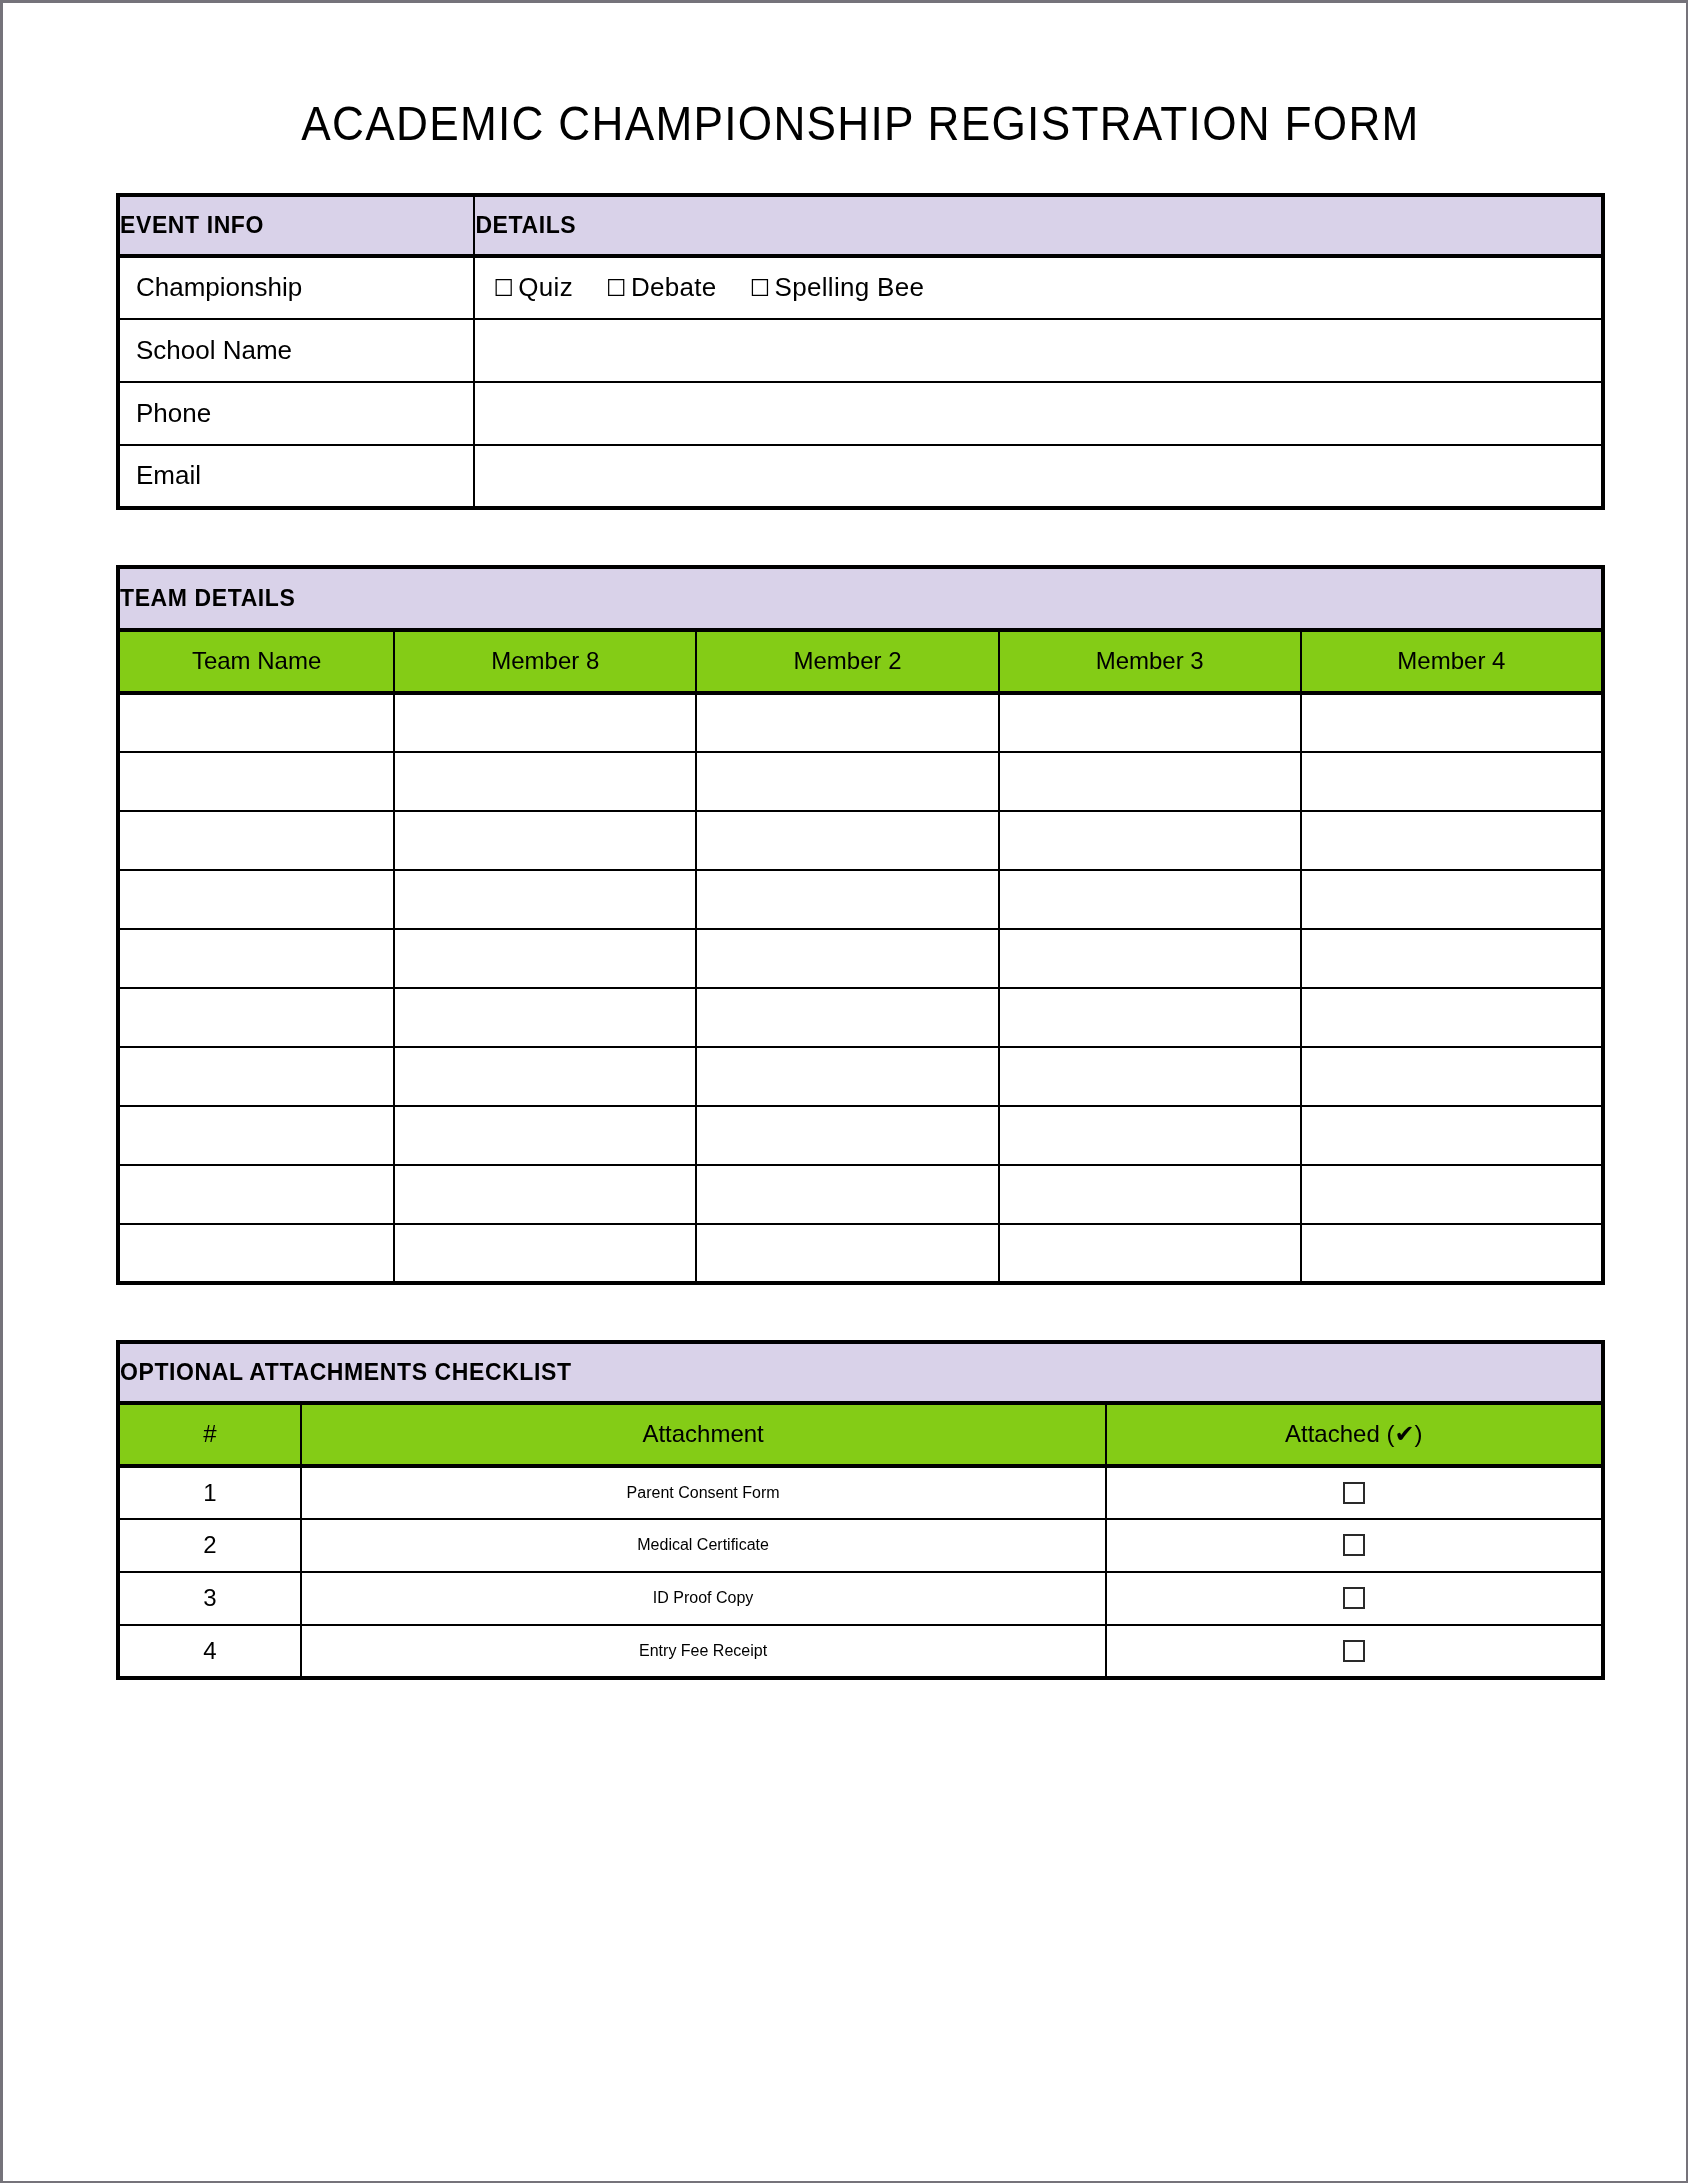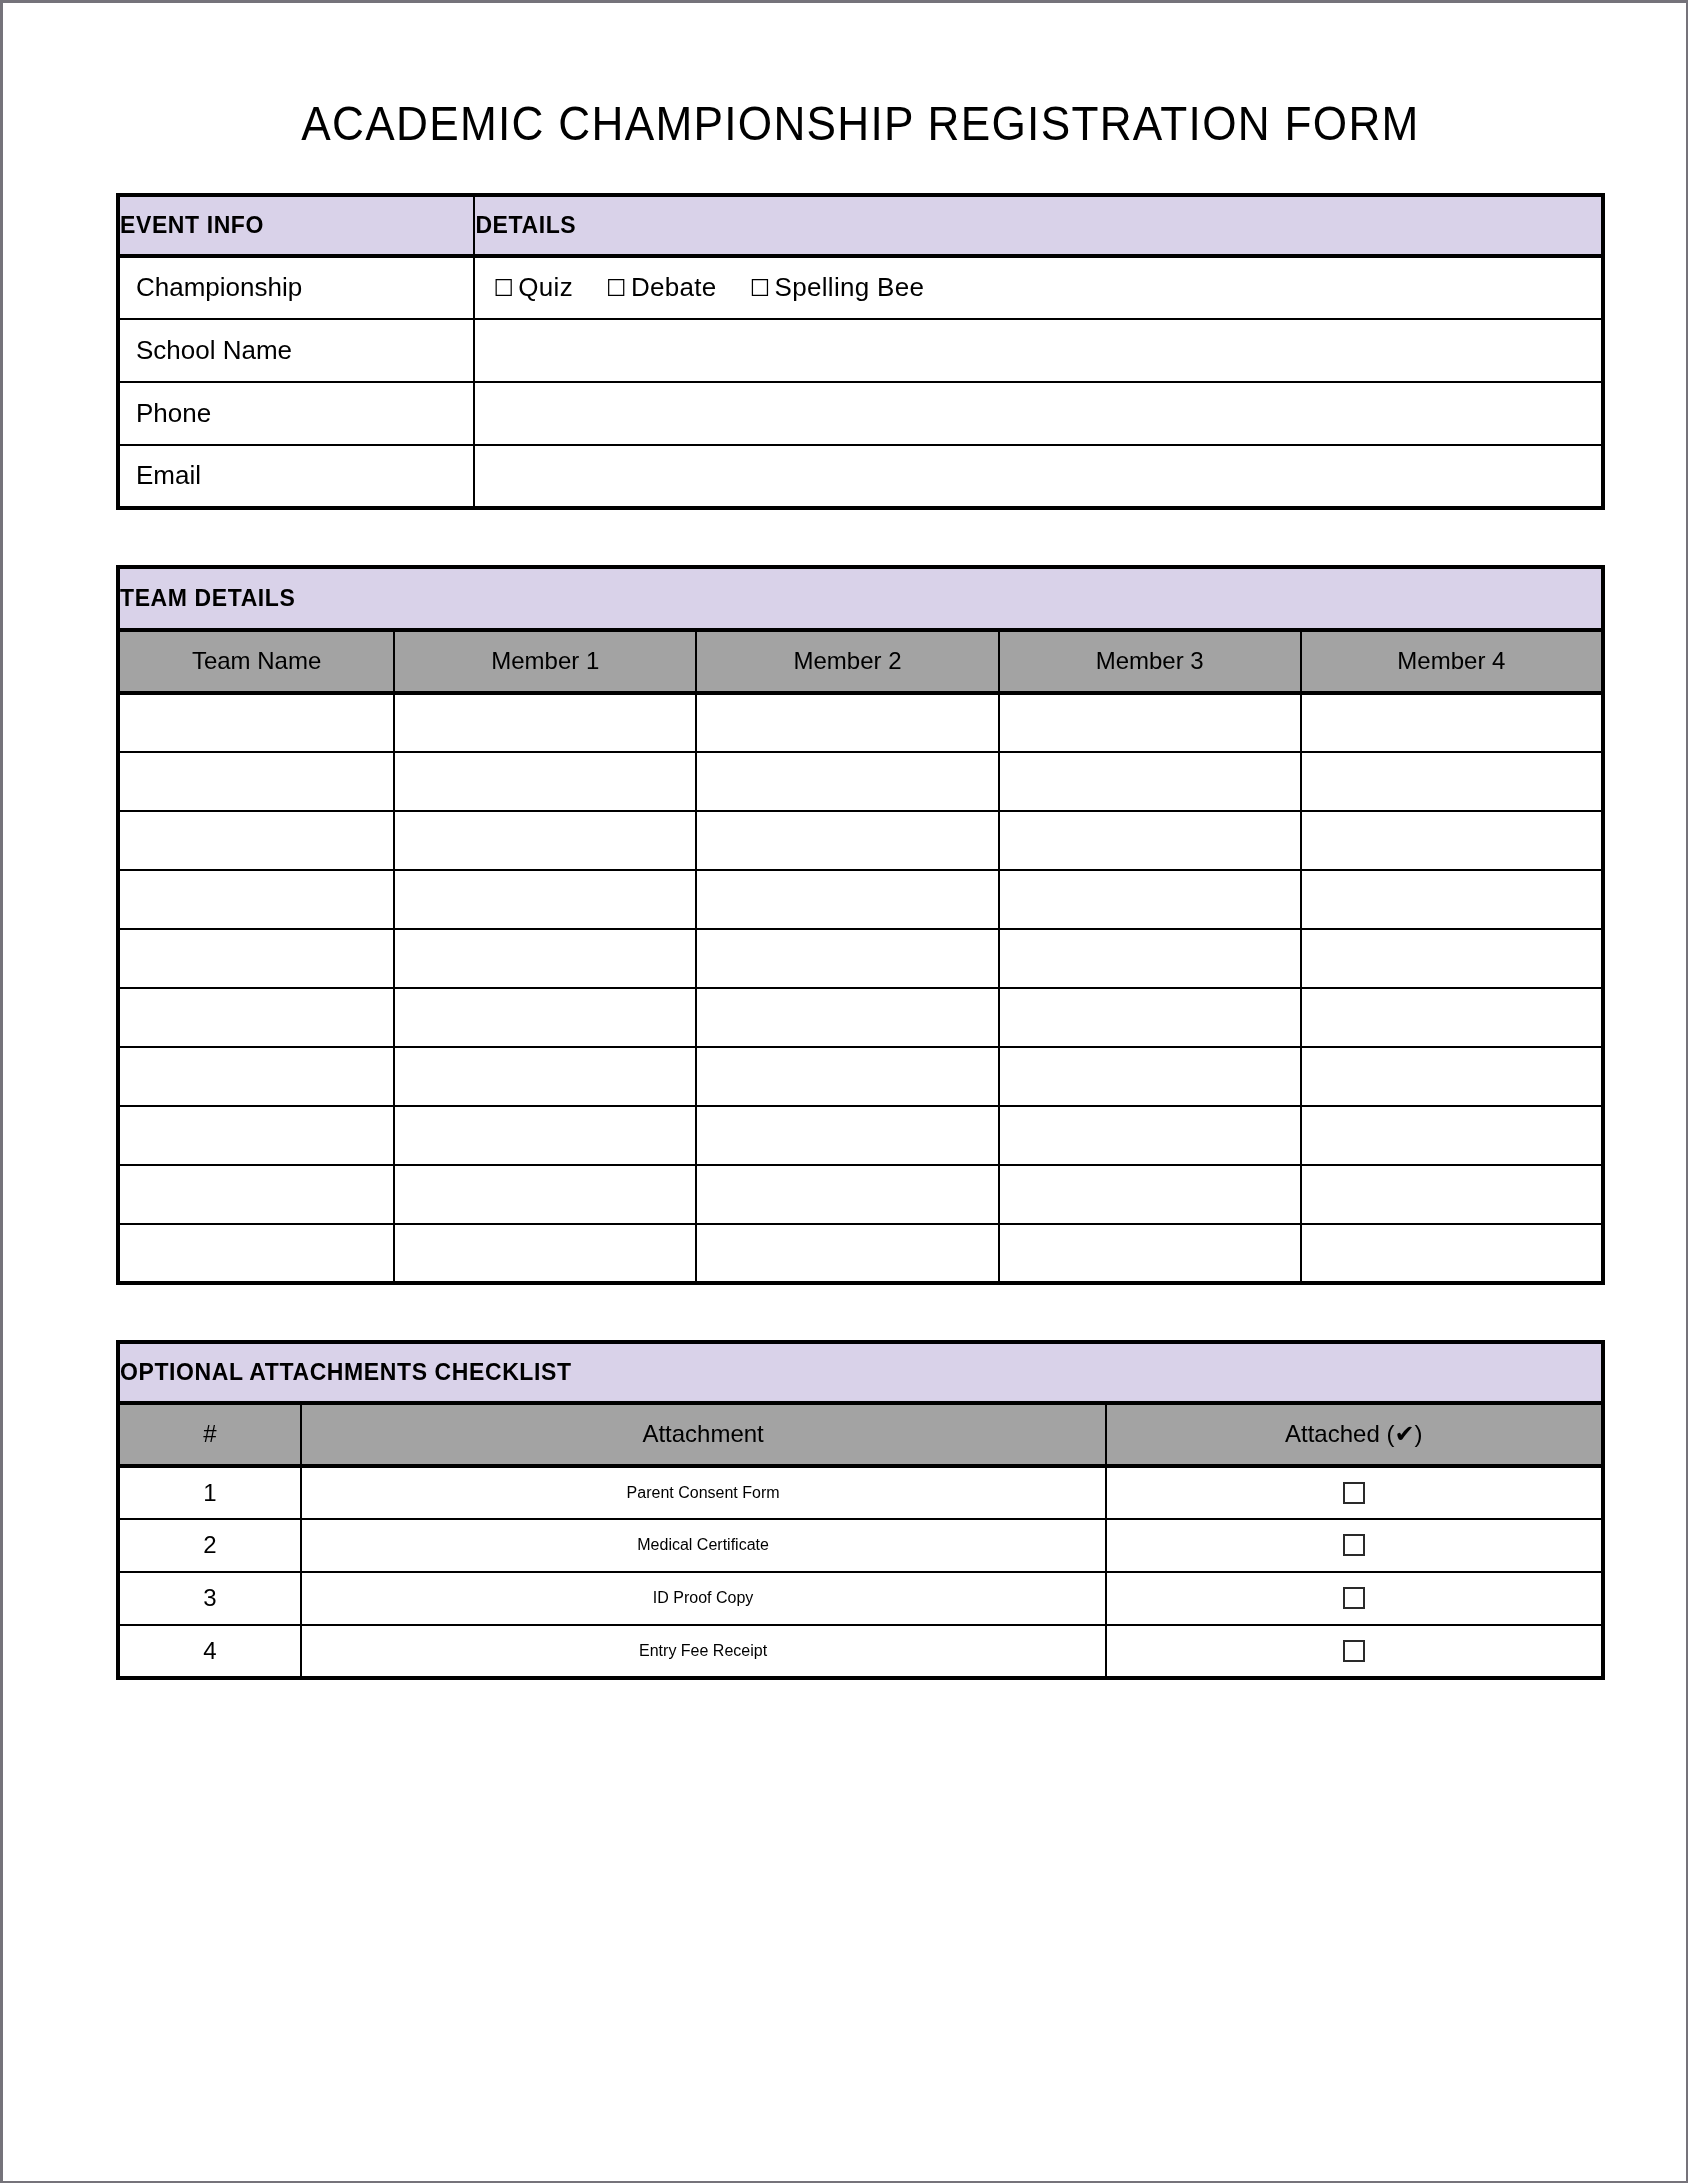--- a/index.html
+++ b/index.html
@@ -84,7 +84,7 @@
 
   
   .col-head {
-    background: #a3a3a3;
+    background: #84cc16;
     text-align: center;
     font-size: 24px;
     height: 63px;

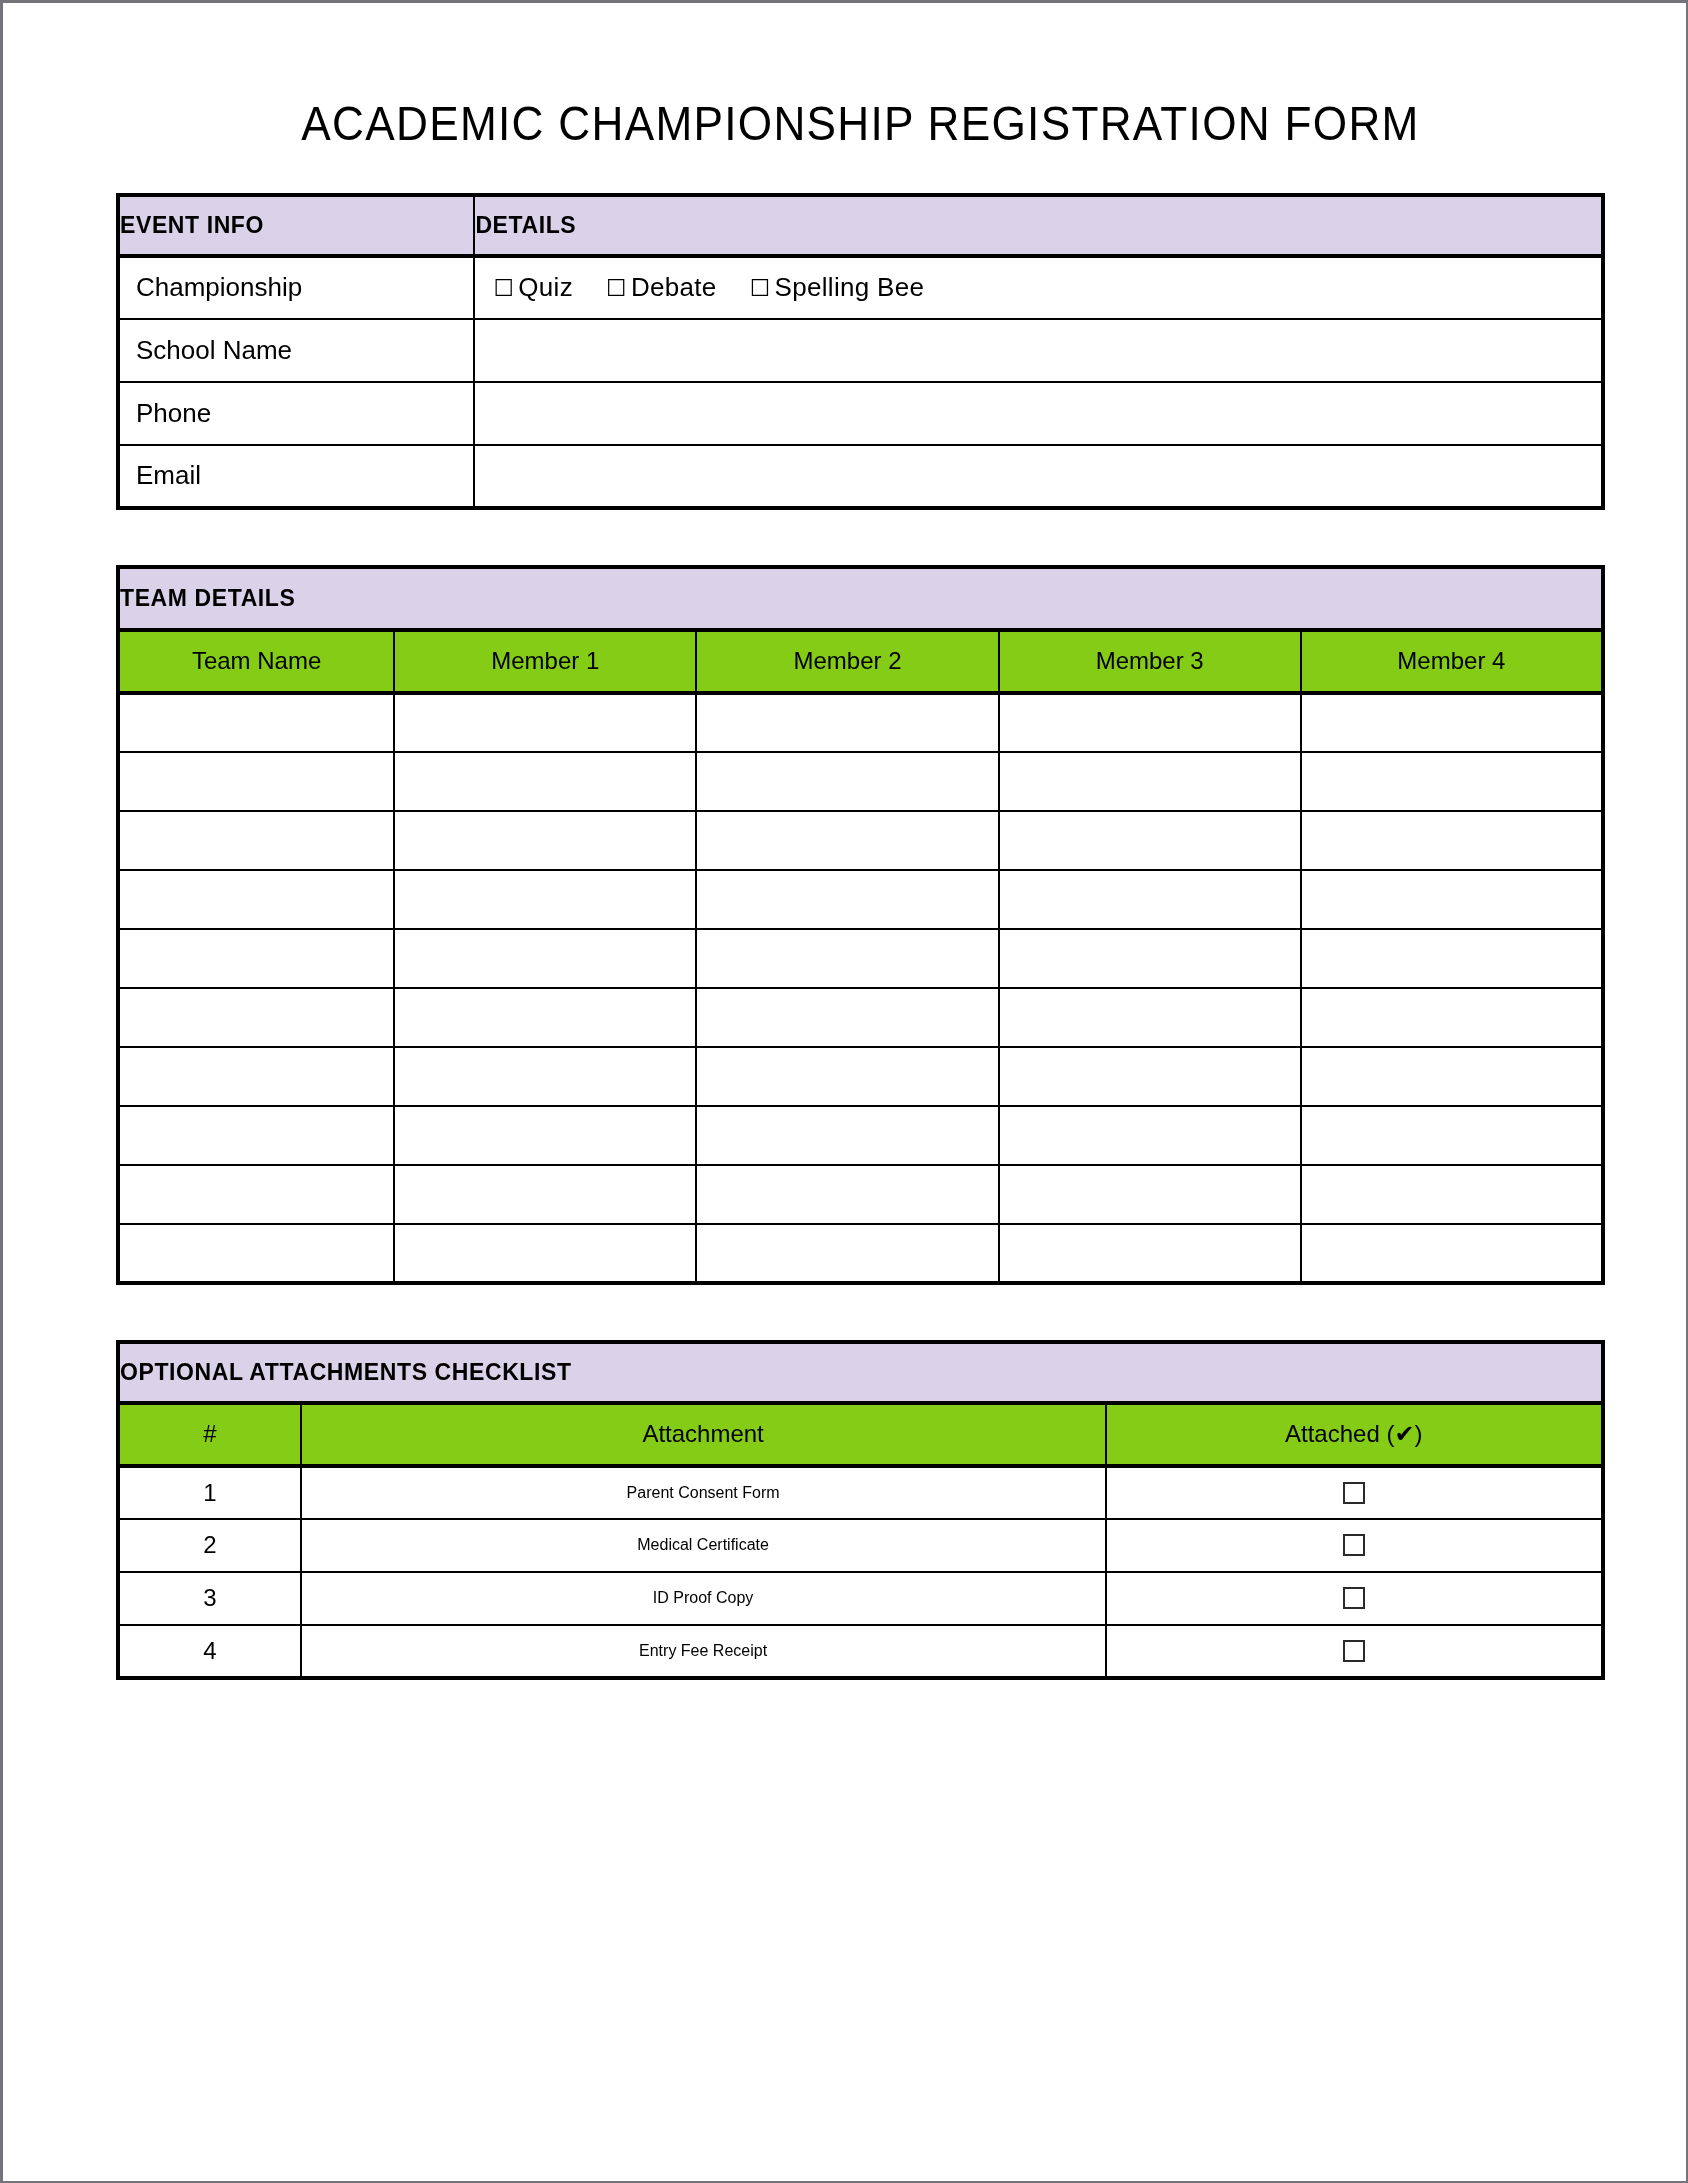--- a/index.html
+++ b/index.html
@@ -216,7 +216,7 @@
         </tr>
         <tr>
           <th class="col-head">Team Name</th>
-          <th class="col-head">Member 1</th>
+          <th class="col-head">Member 8</th>
           <th class="col-head">Member 2</th>
           <th class="col-head">Member 3</th>
           <th class="col-head">Member 4</th>

